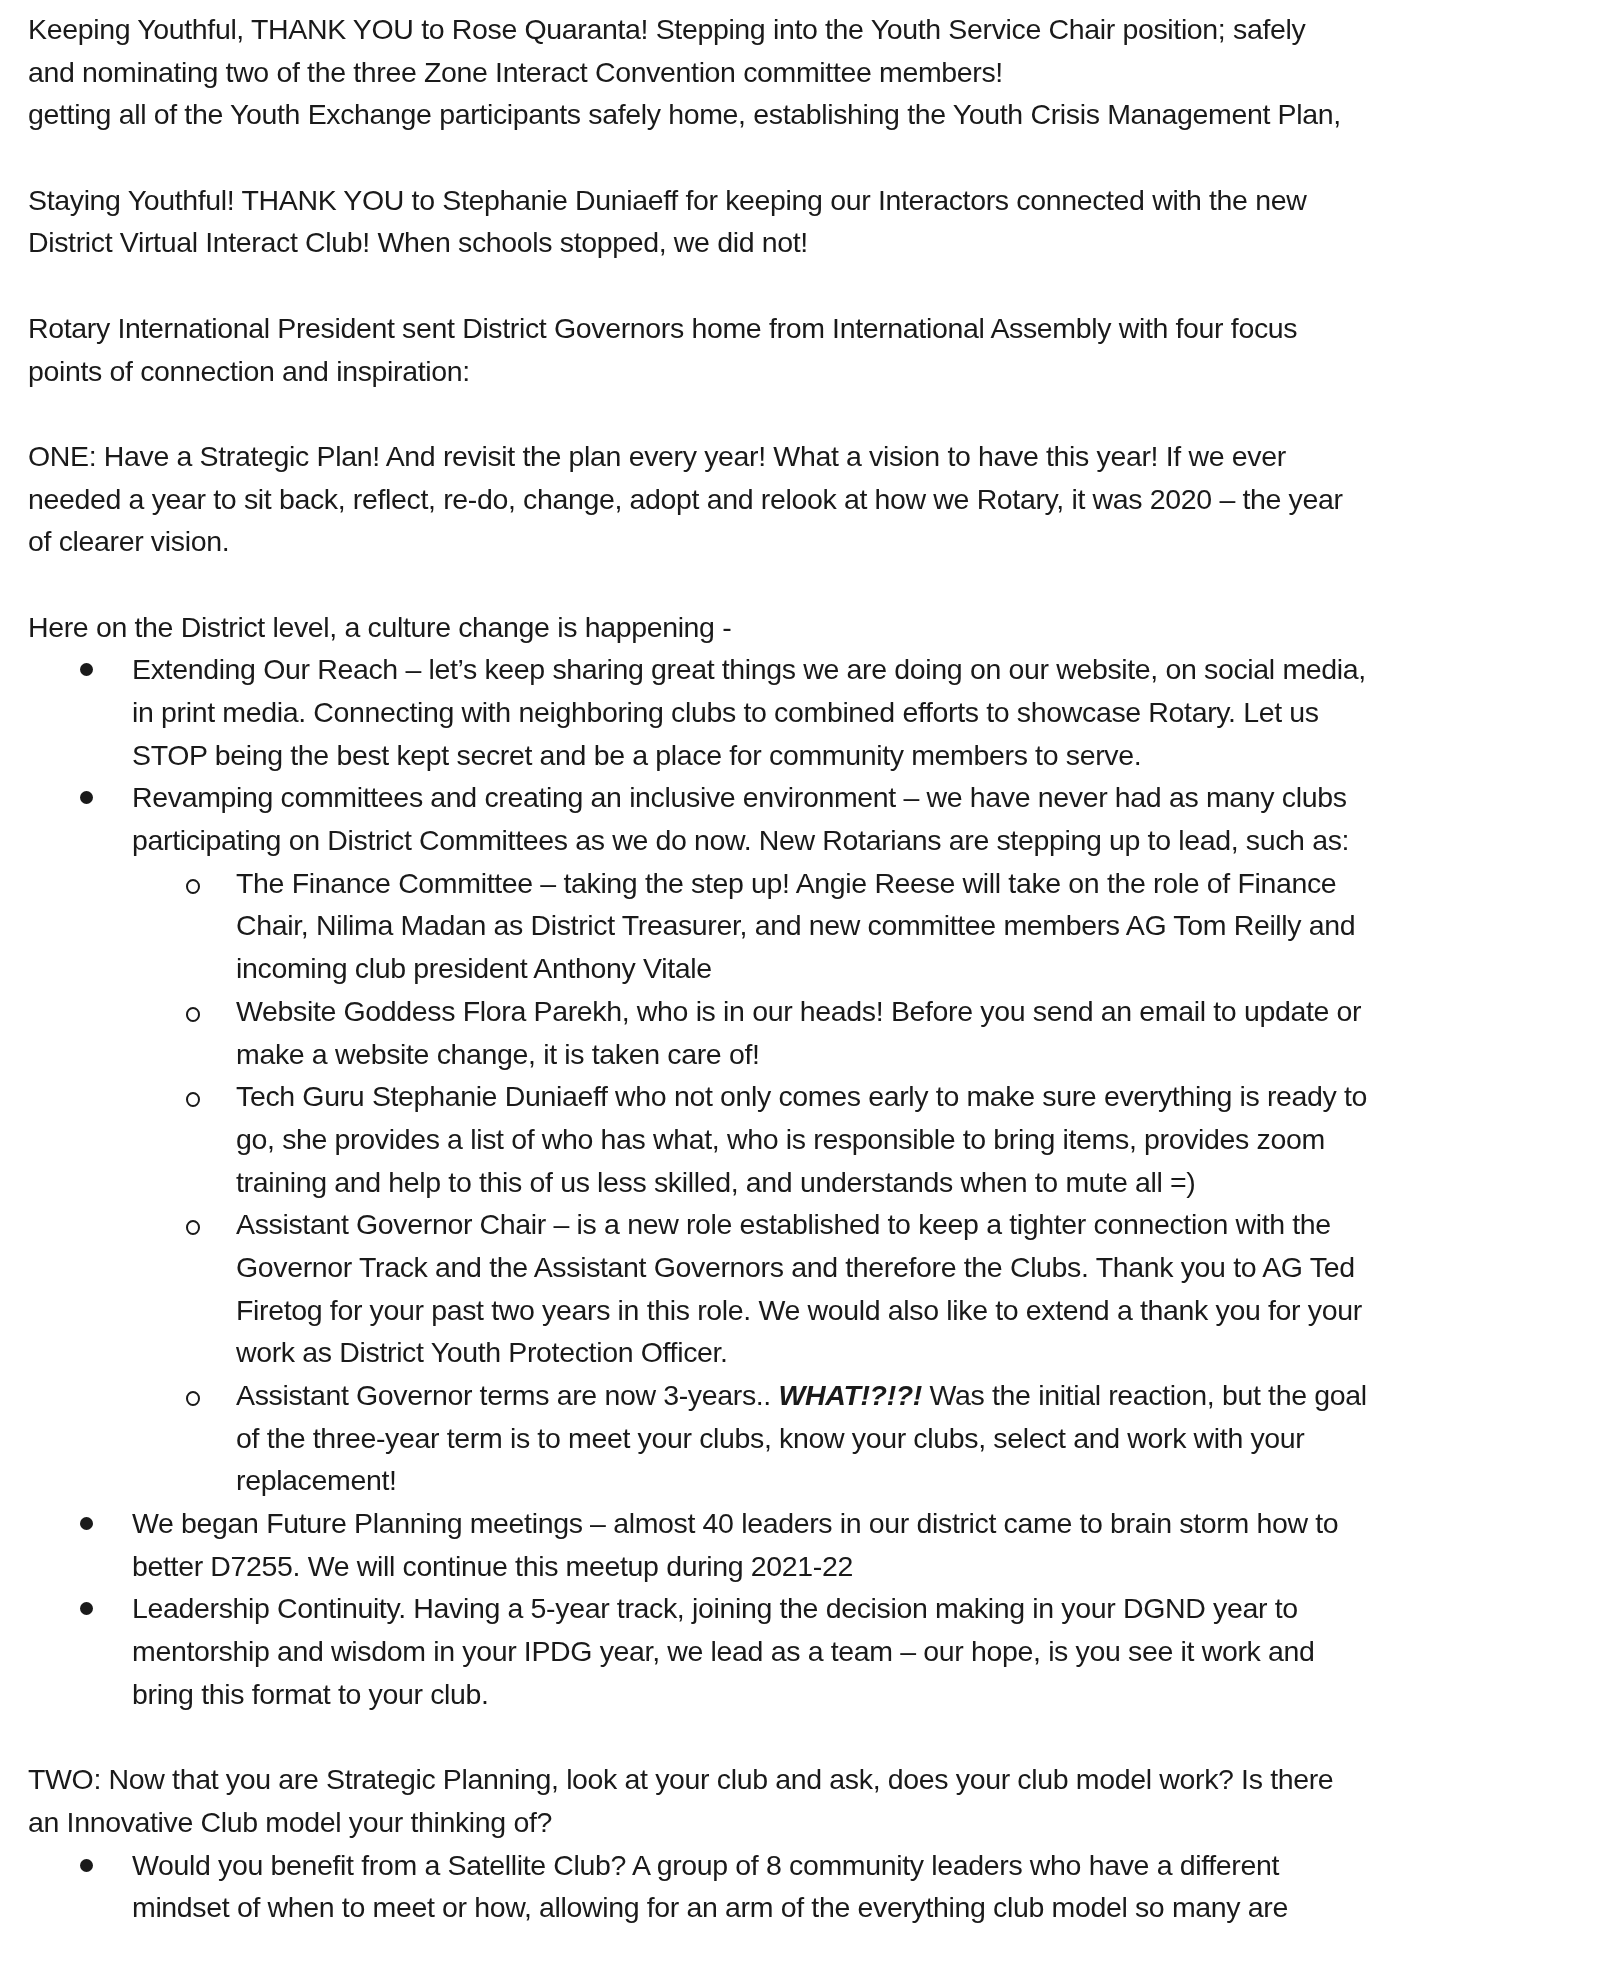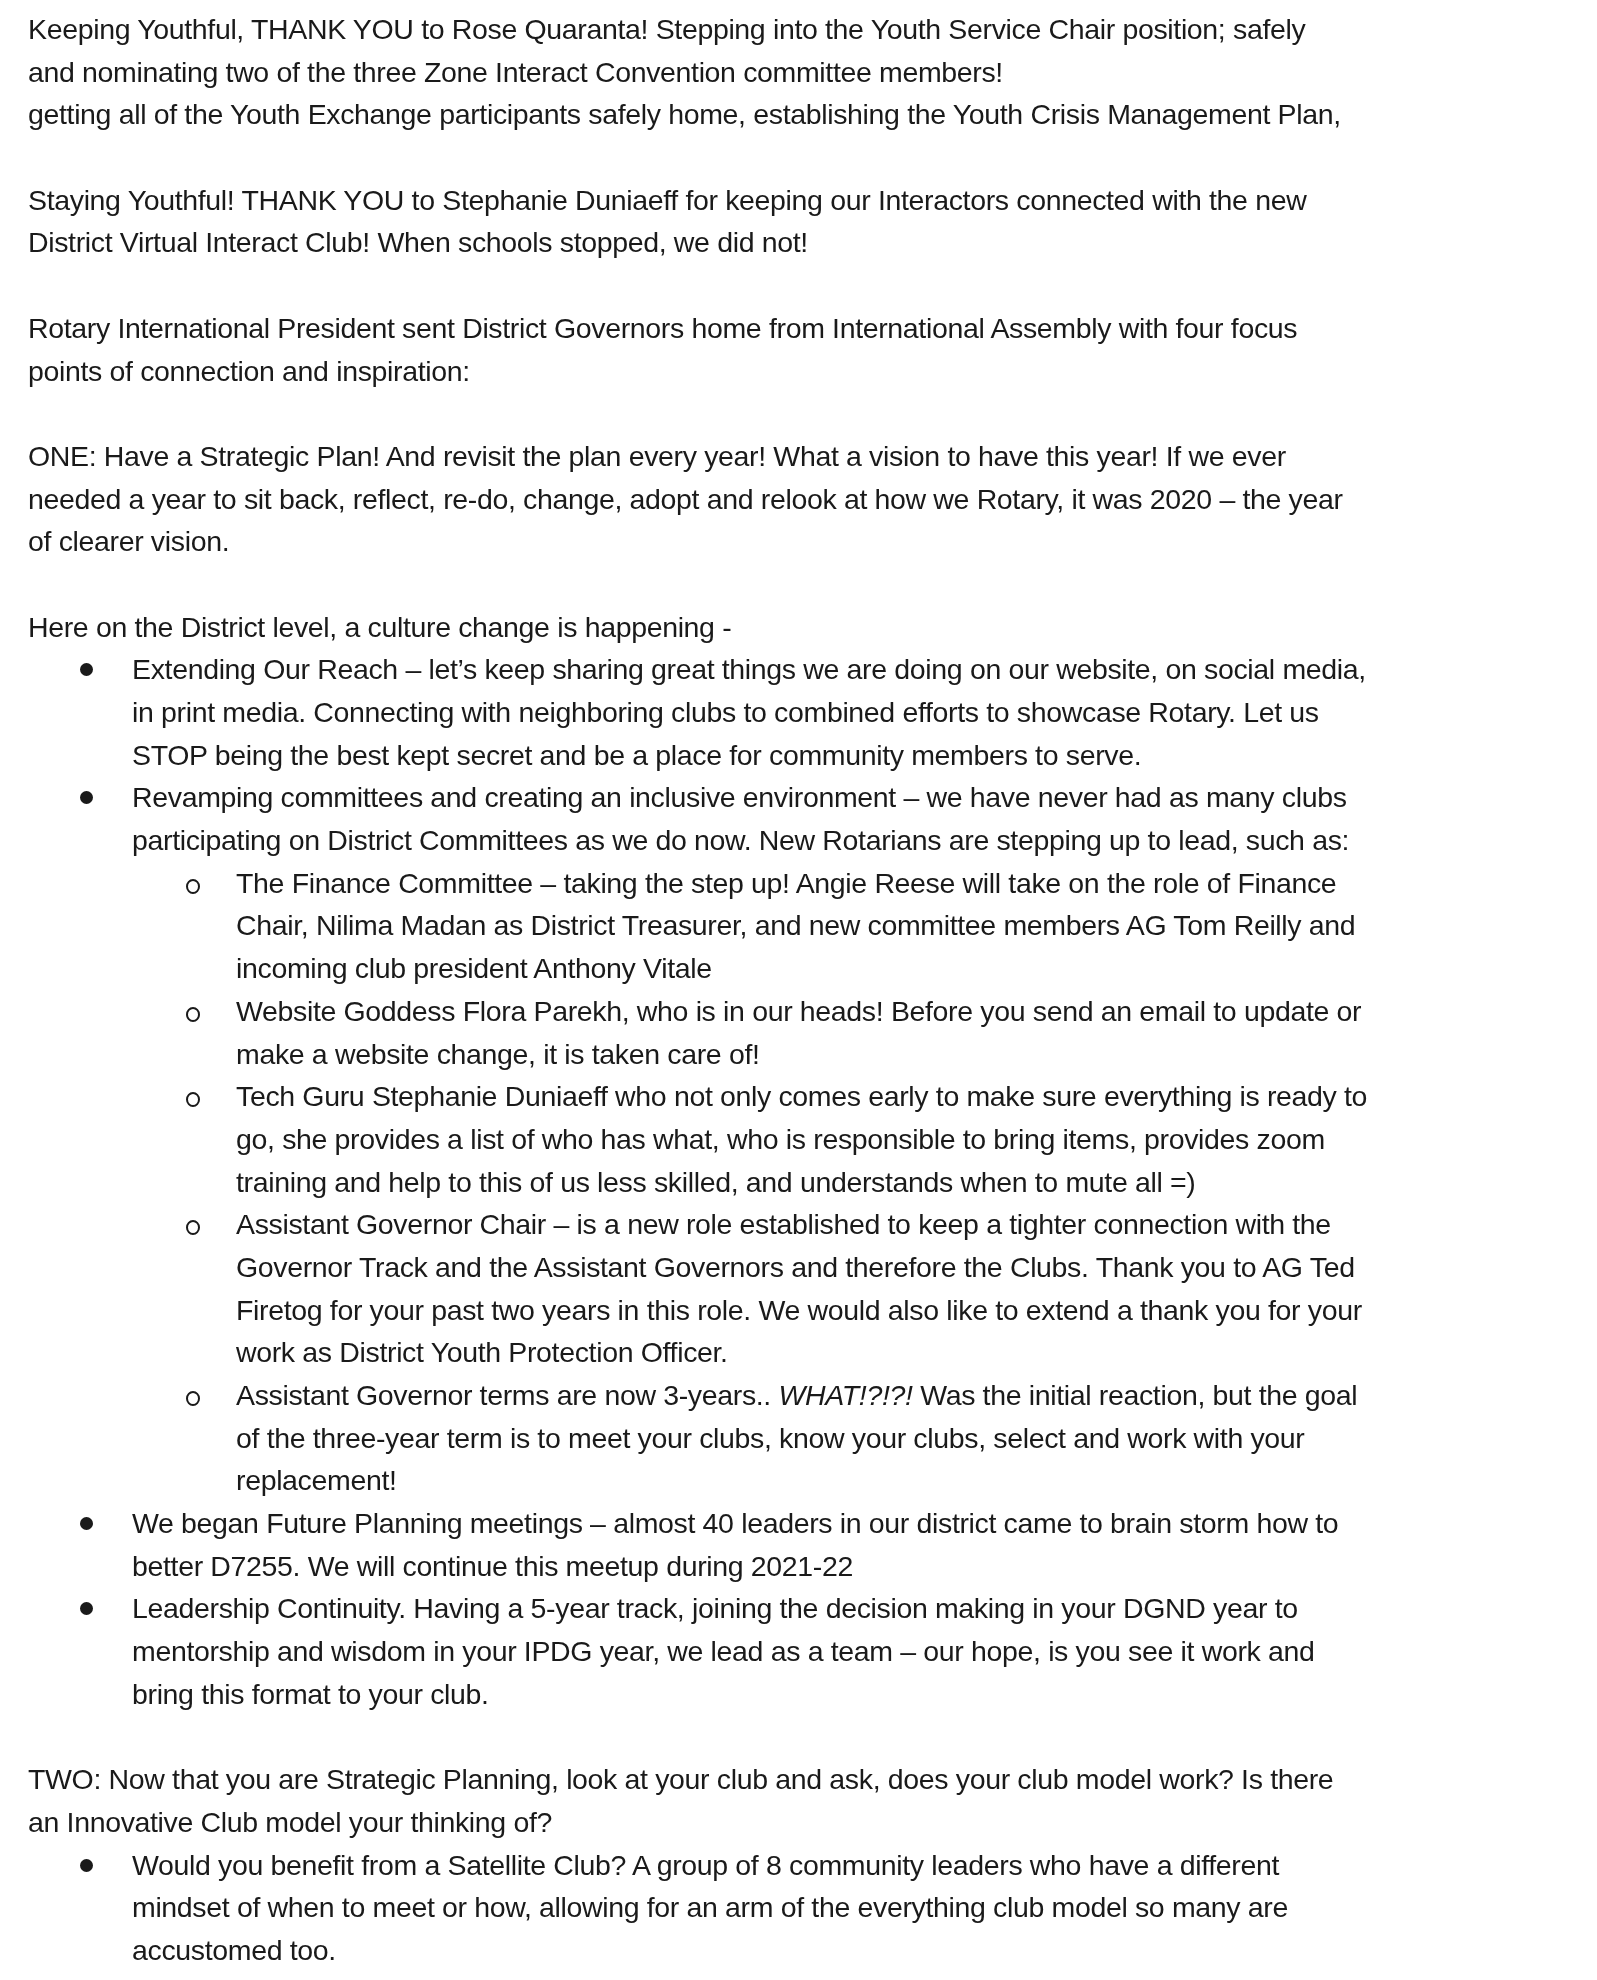--- a/index.html
+++ b/index.html
@@ -29,7 +29,7 @@
     width: 10px; height: 11px; border-radius: 50%;
     border: 2px solid #1a1a1a; box-sizing: content-box;
   }
-  .bi { font-weight: normal; font-style: italic; }
+  .bi { font-weight: bold; font-style: italic; }
   .blank { height: 42.7px; }
 </style>
 </head>

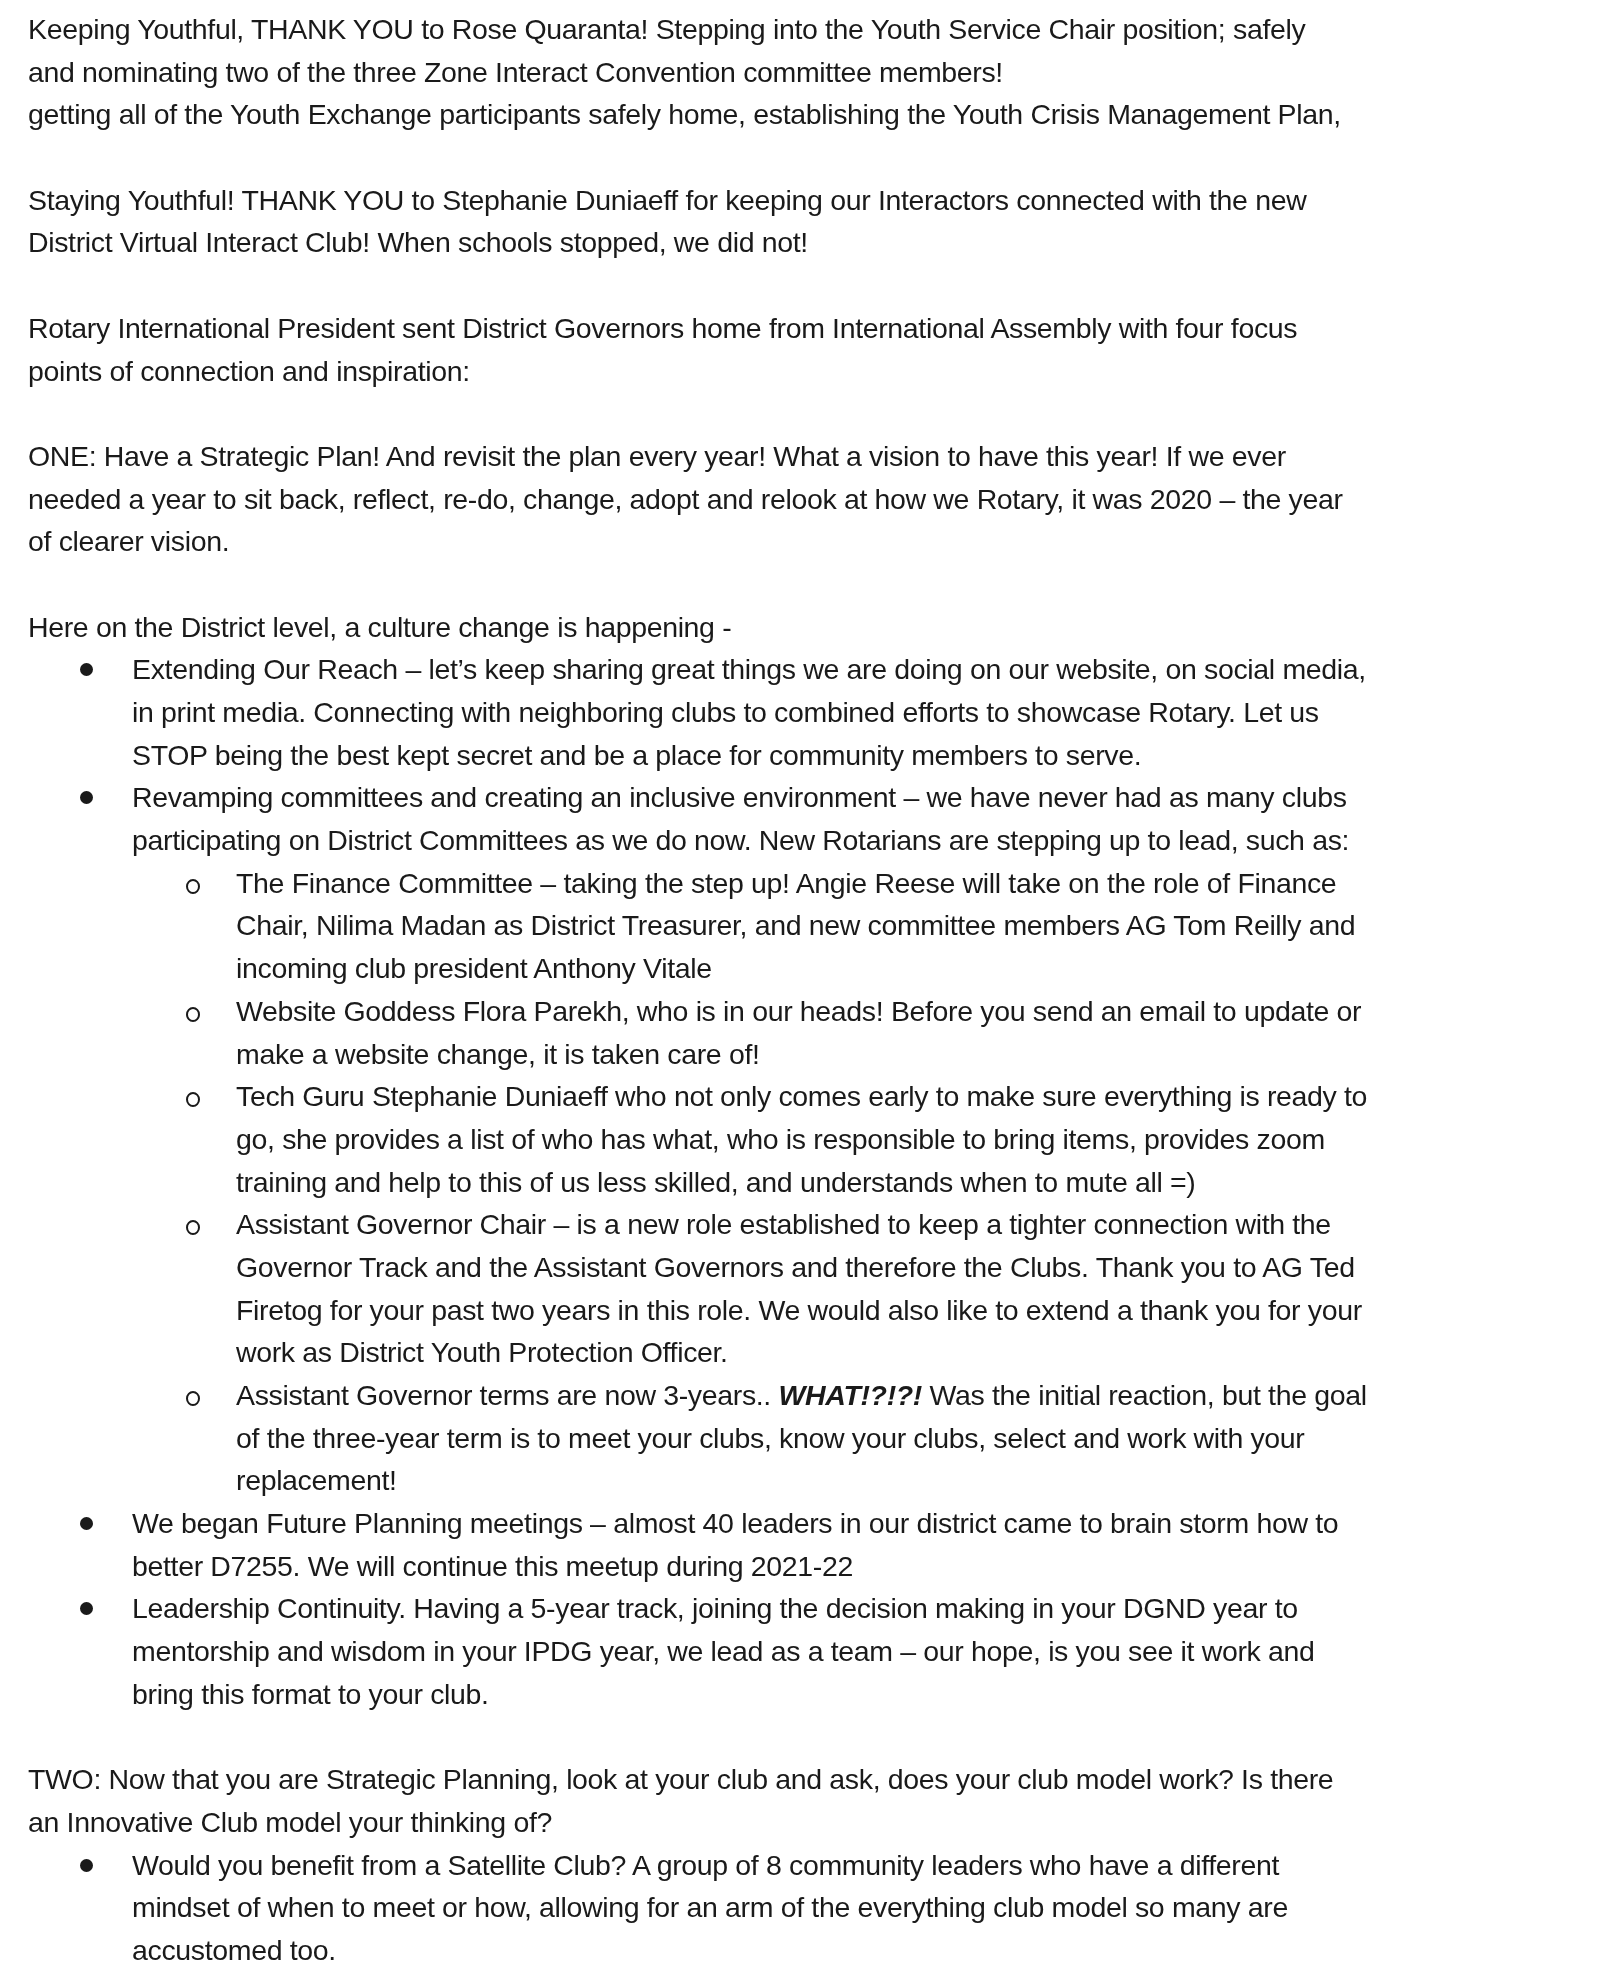--- a/index.html
+++ b/index.html
@@ -187,9 +187,6 @@
   <div class="line l1">
       <span class="txt">mindset of when to meet or how, allowing for an arm of the everything club model so many are</span>
     </div>
-  <div class="line l1">
-      <span class="txt">accustomed too.</span>
-    </div>
 
 </div>
 

